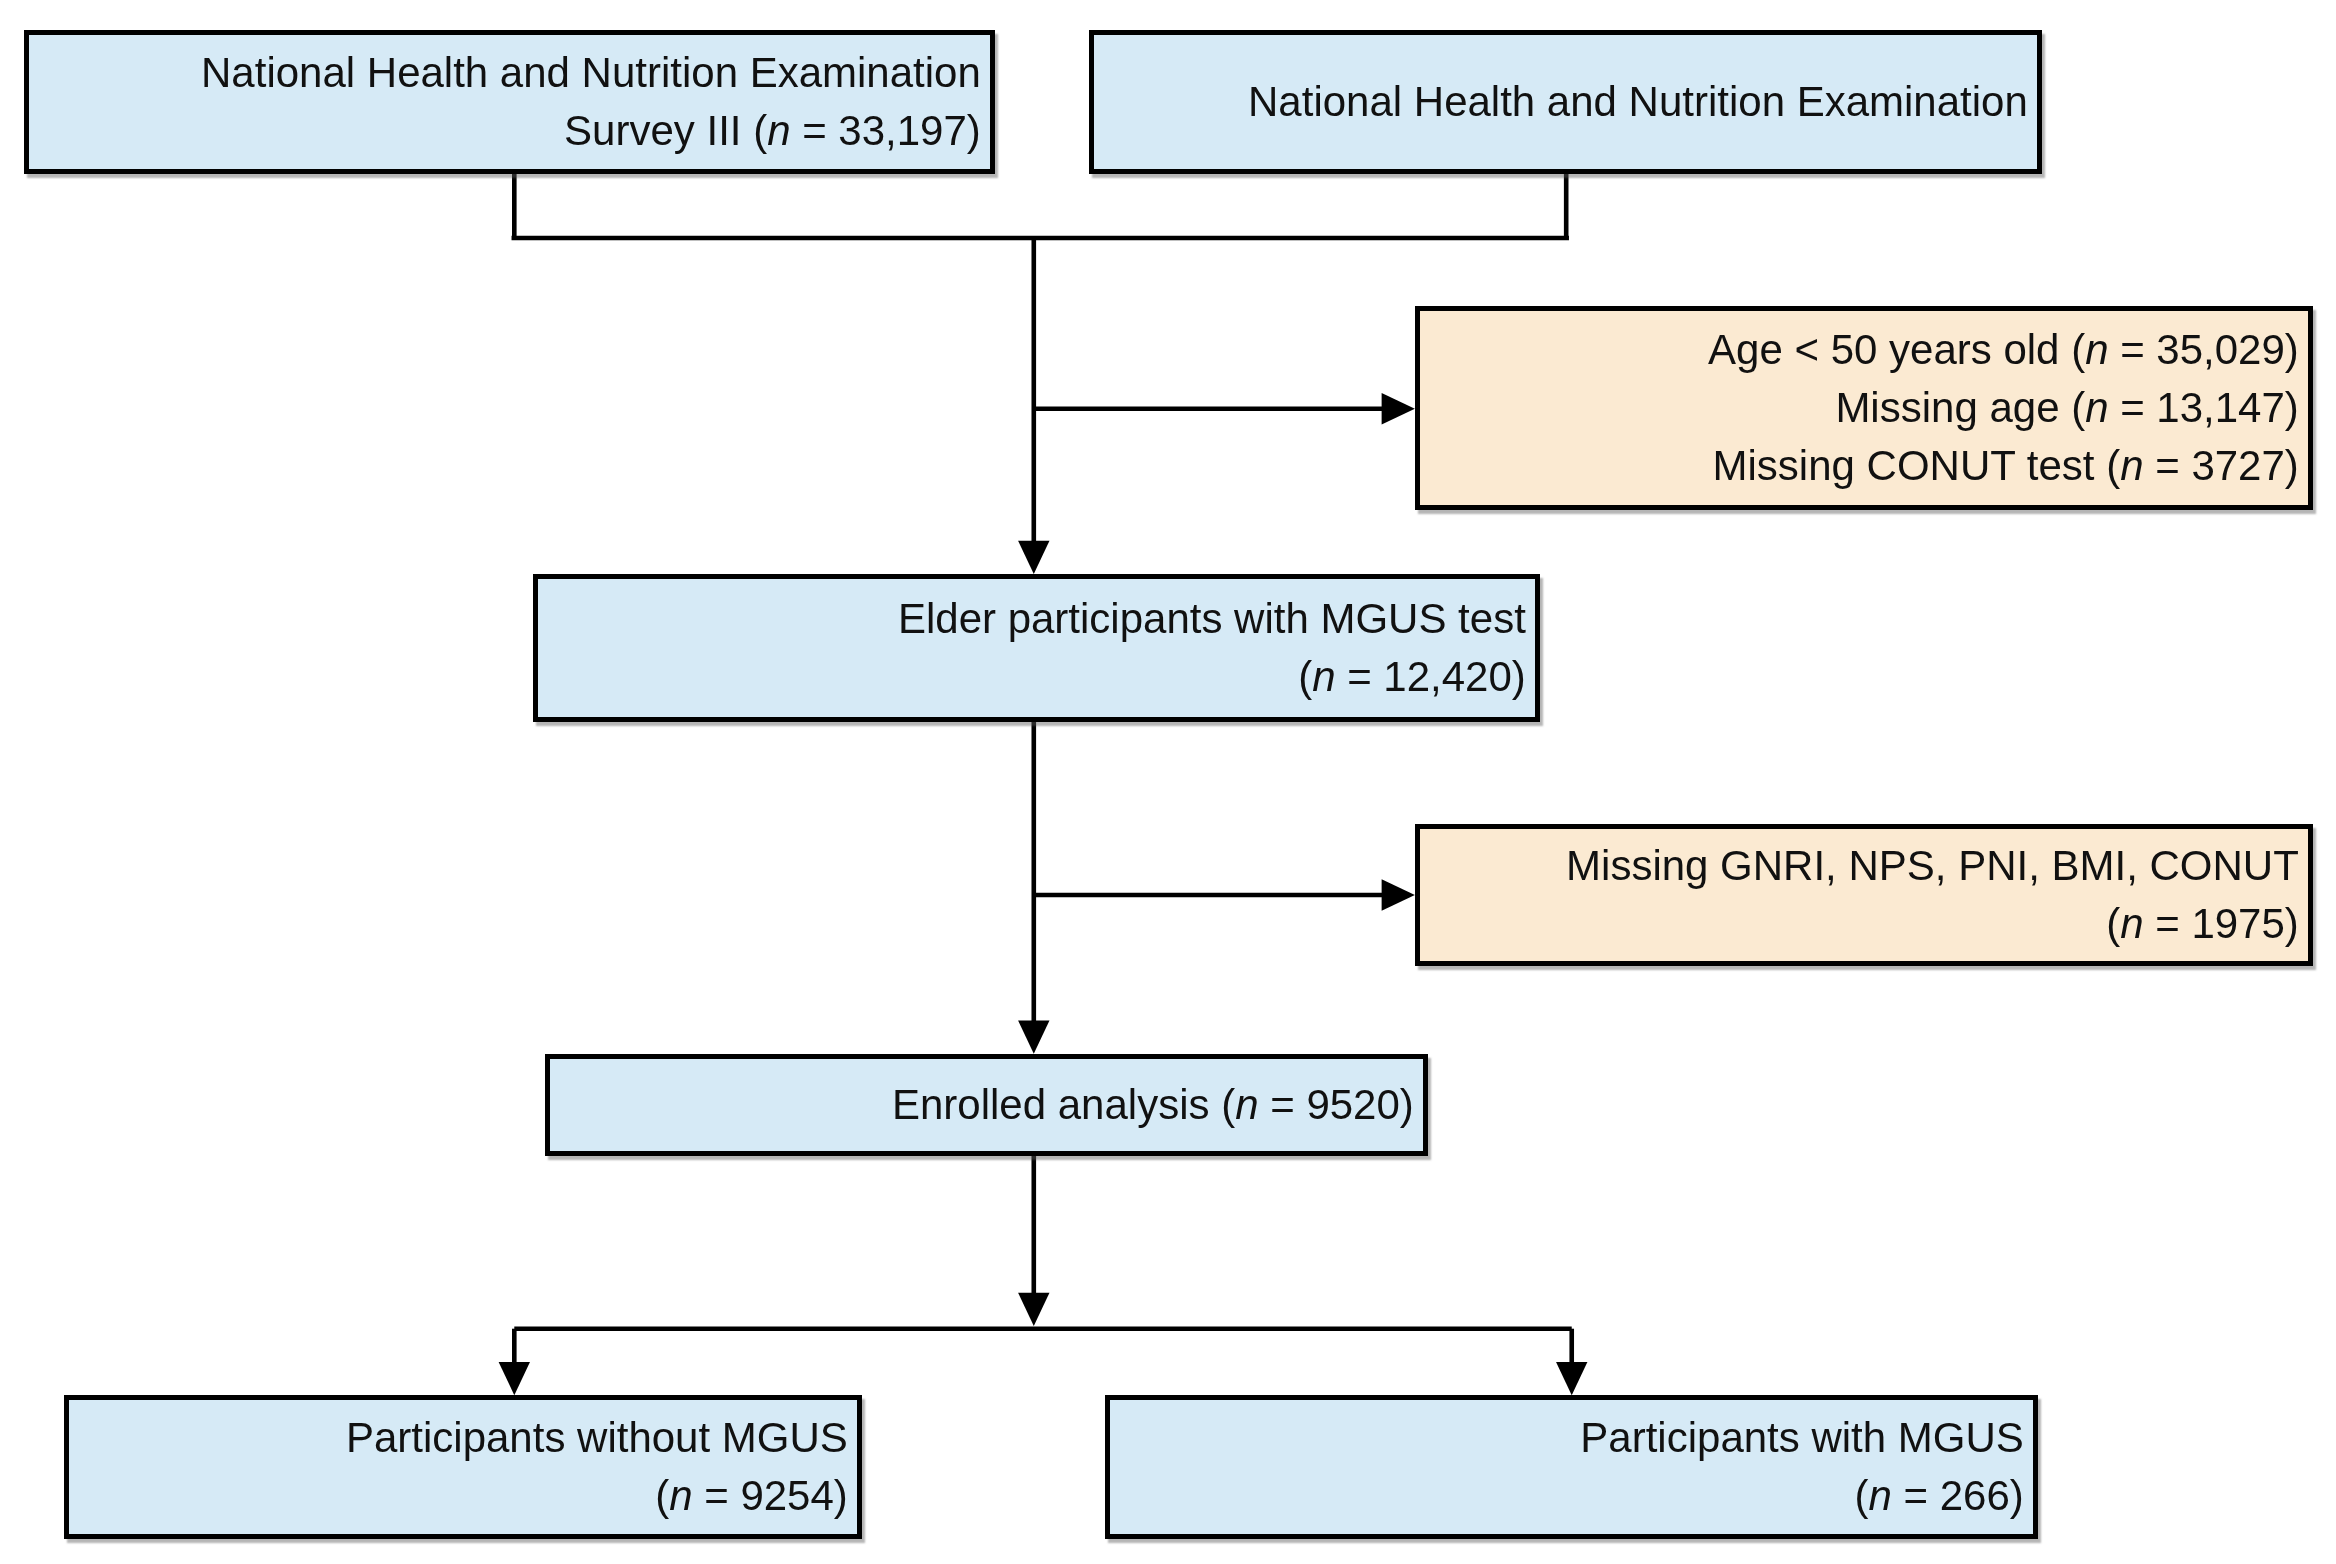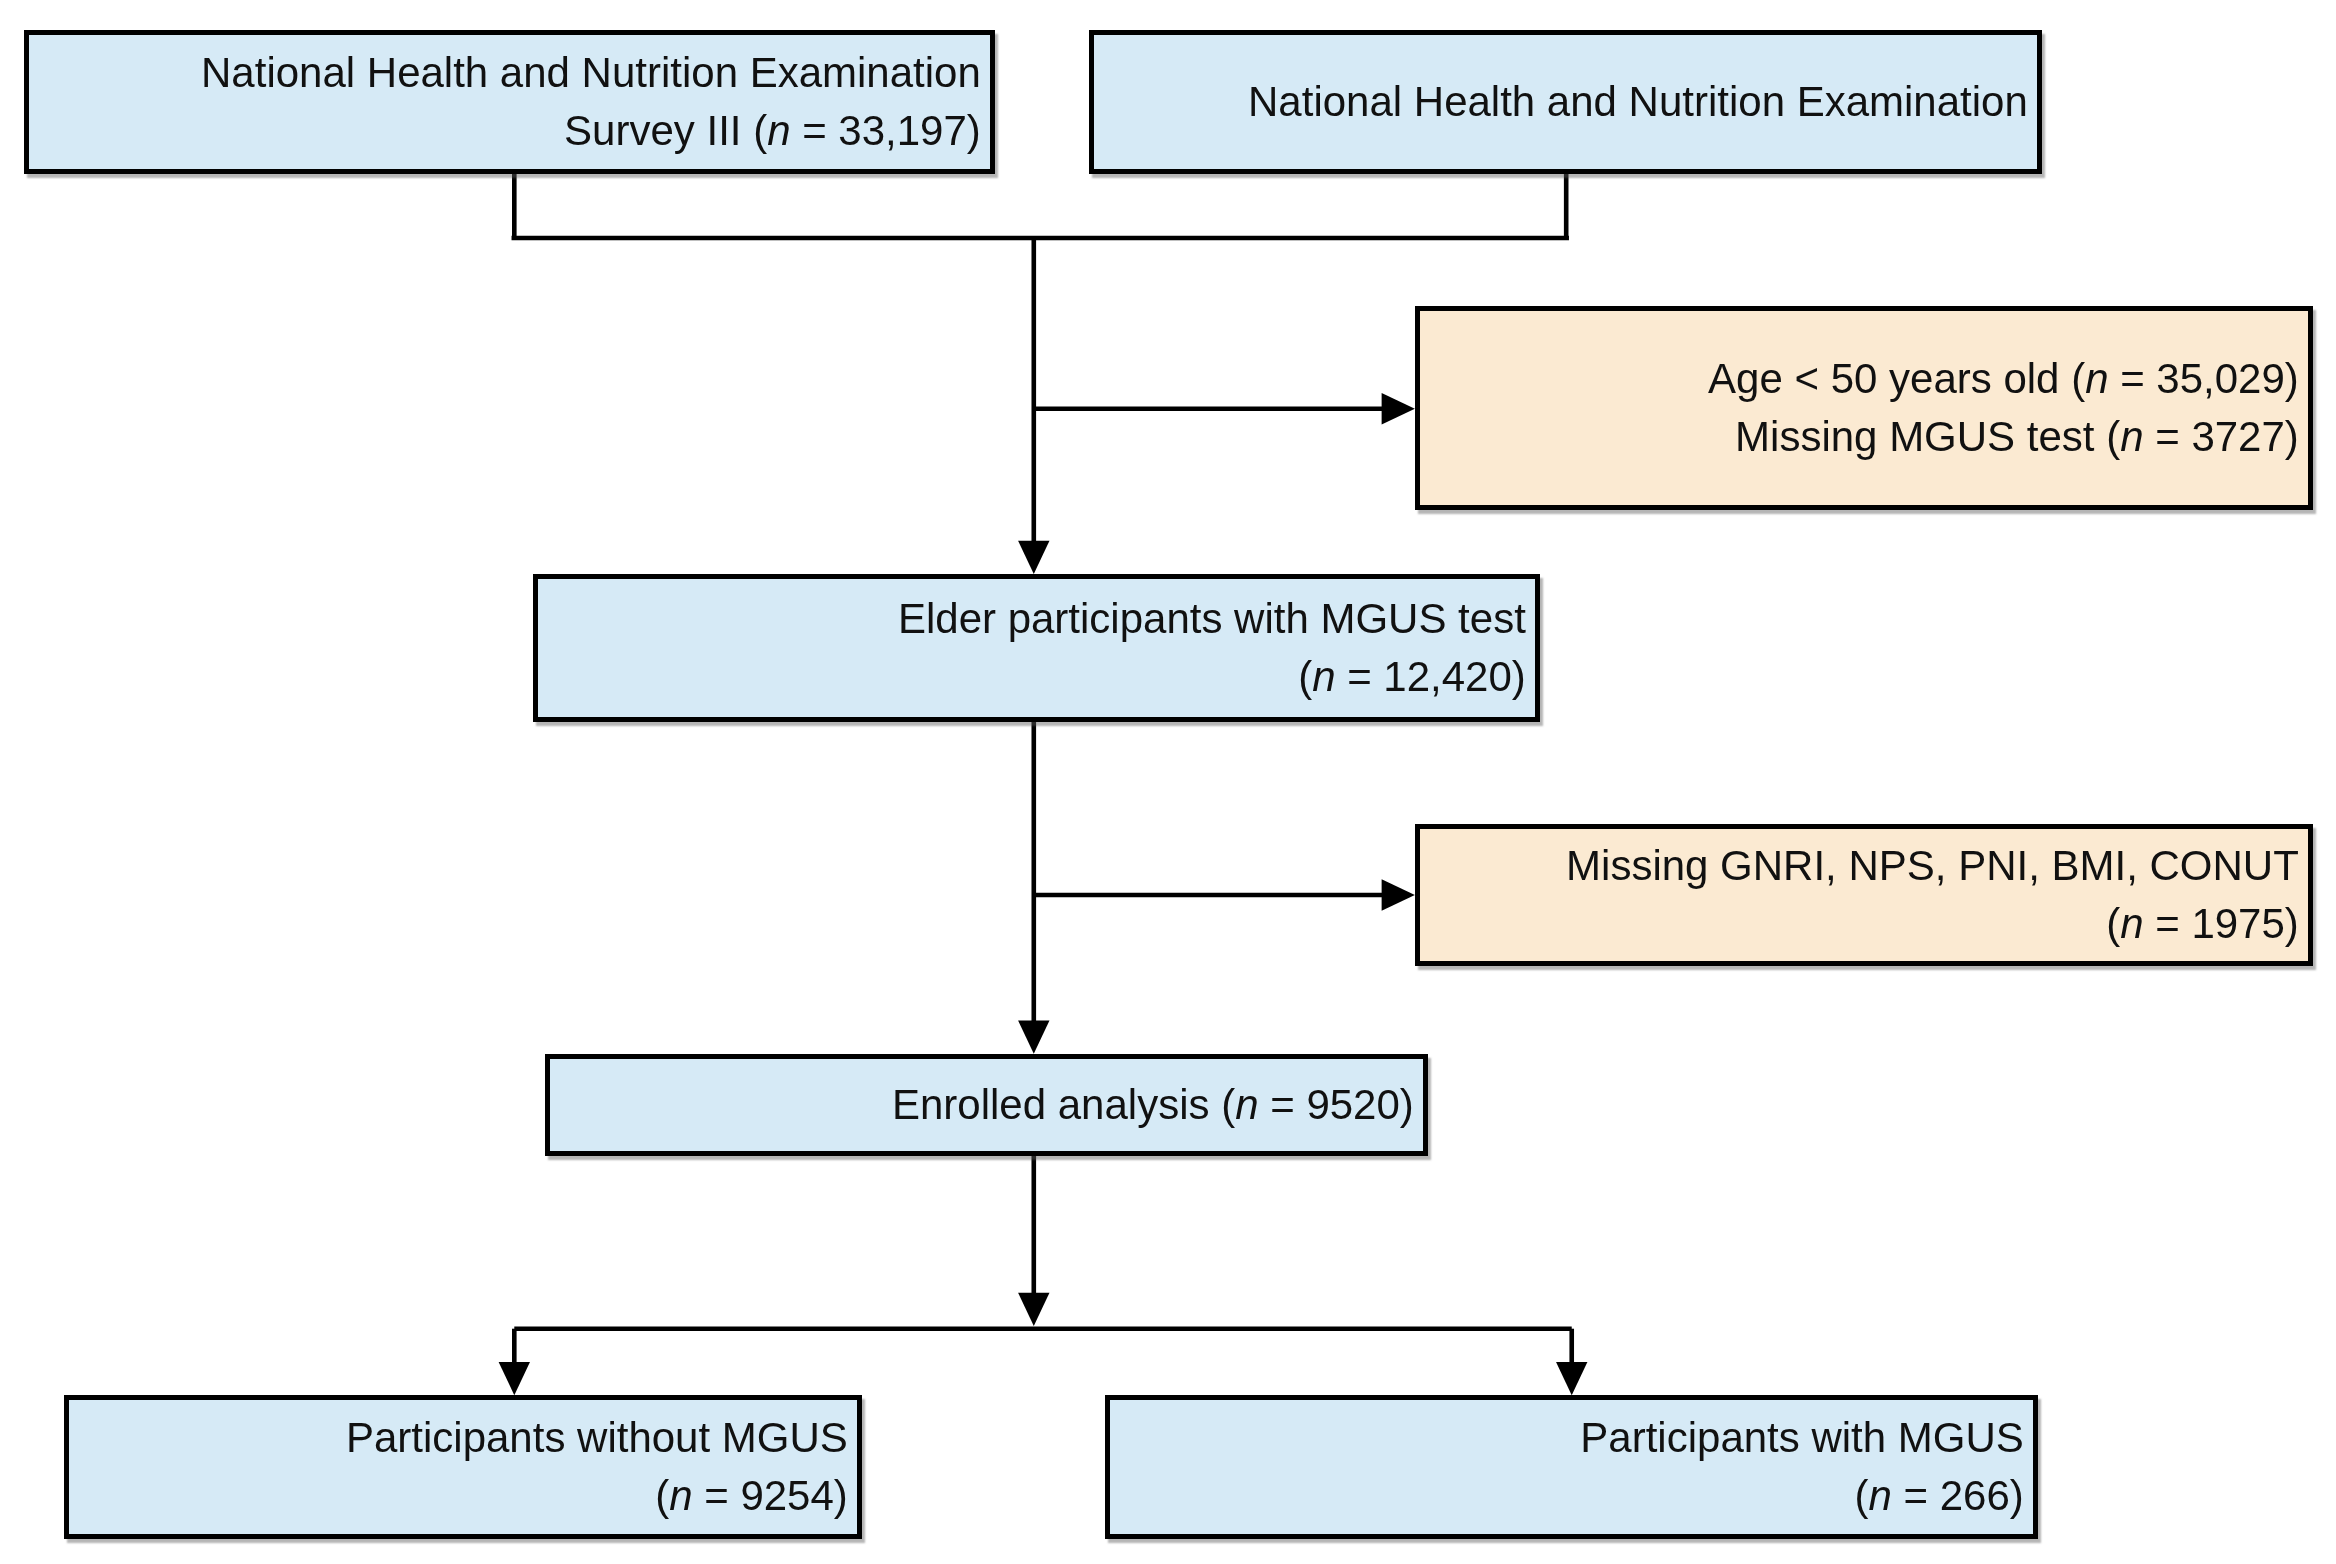--- a/index.html
+++ b/index.html
@@ -103,6 +103,7 @@
 
   <div id="box-exclusion1" class="flow-box peach">
       <div class="box-line"><span>Age &lt; 50 years old (</span><em>n</em><span> = 35,029)</span></div>
+      <div class="box-line"><span>Missing age (</span><em>n</em><span> = 13,147)</span></div>
       <div class="box-line"><span>Missing MGUS test (</span><em>n</em><span> = 3727)</span></div>
     </div>
 

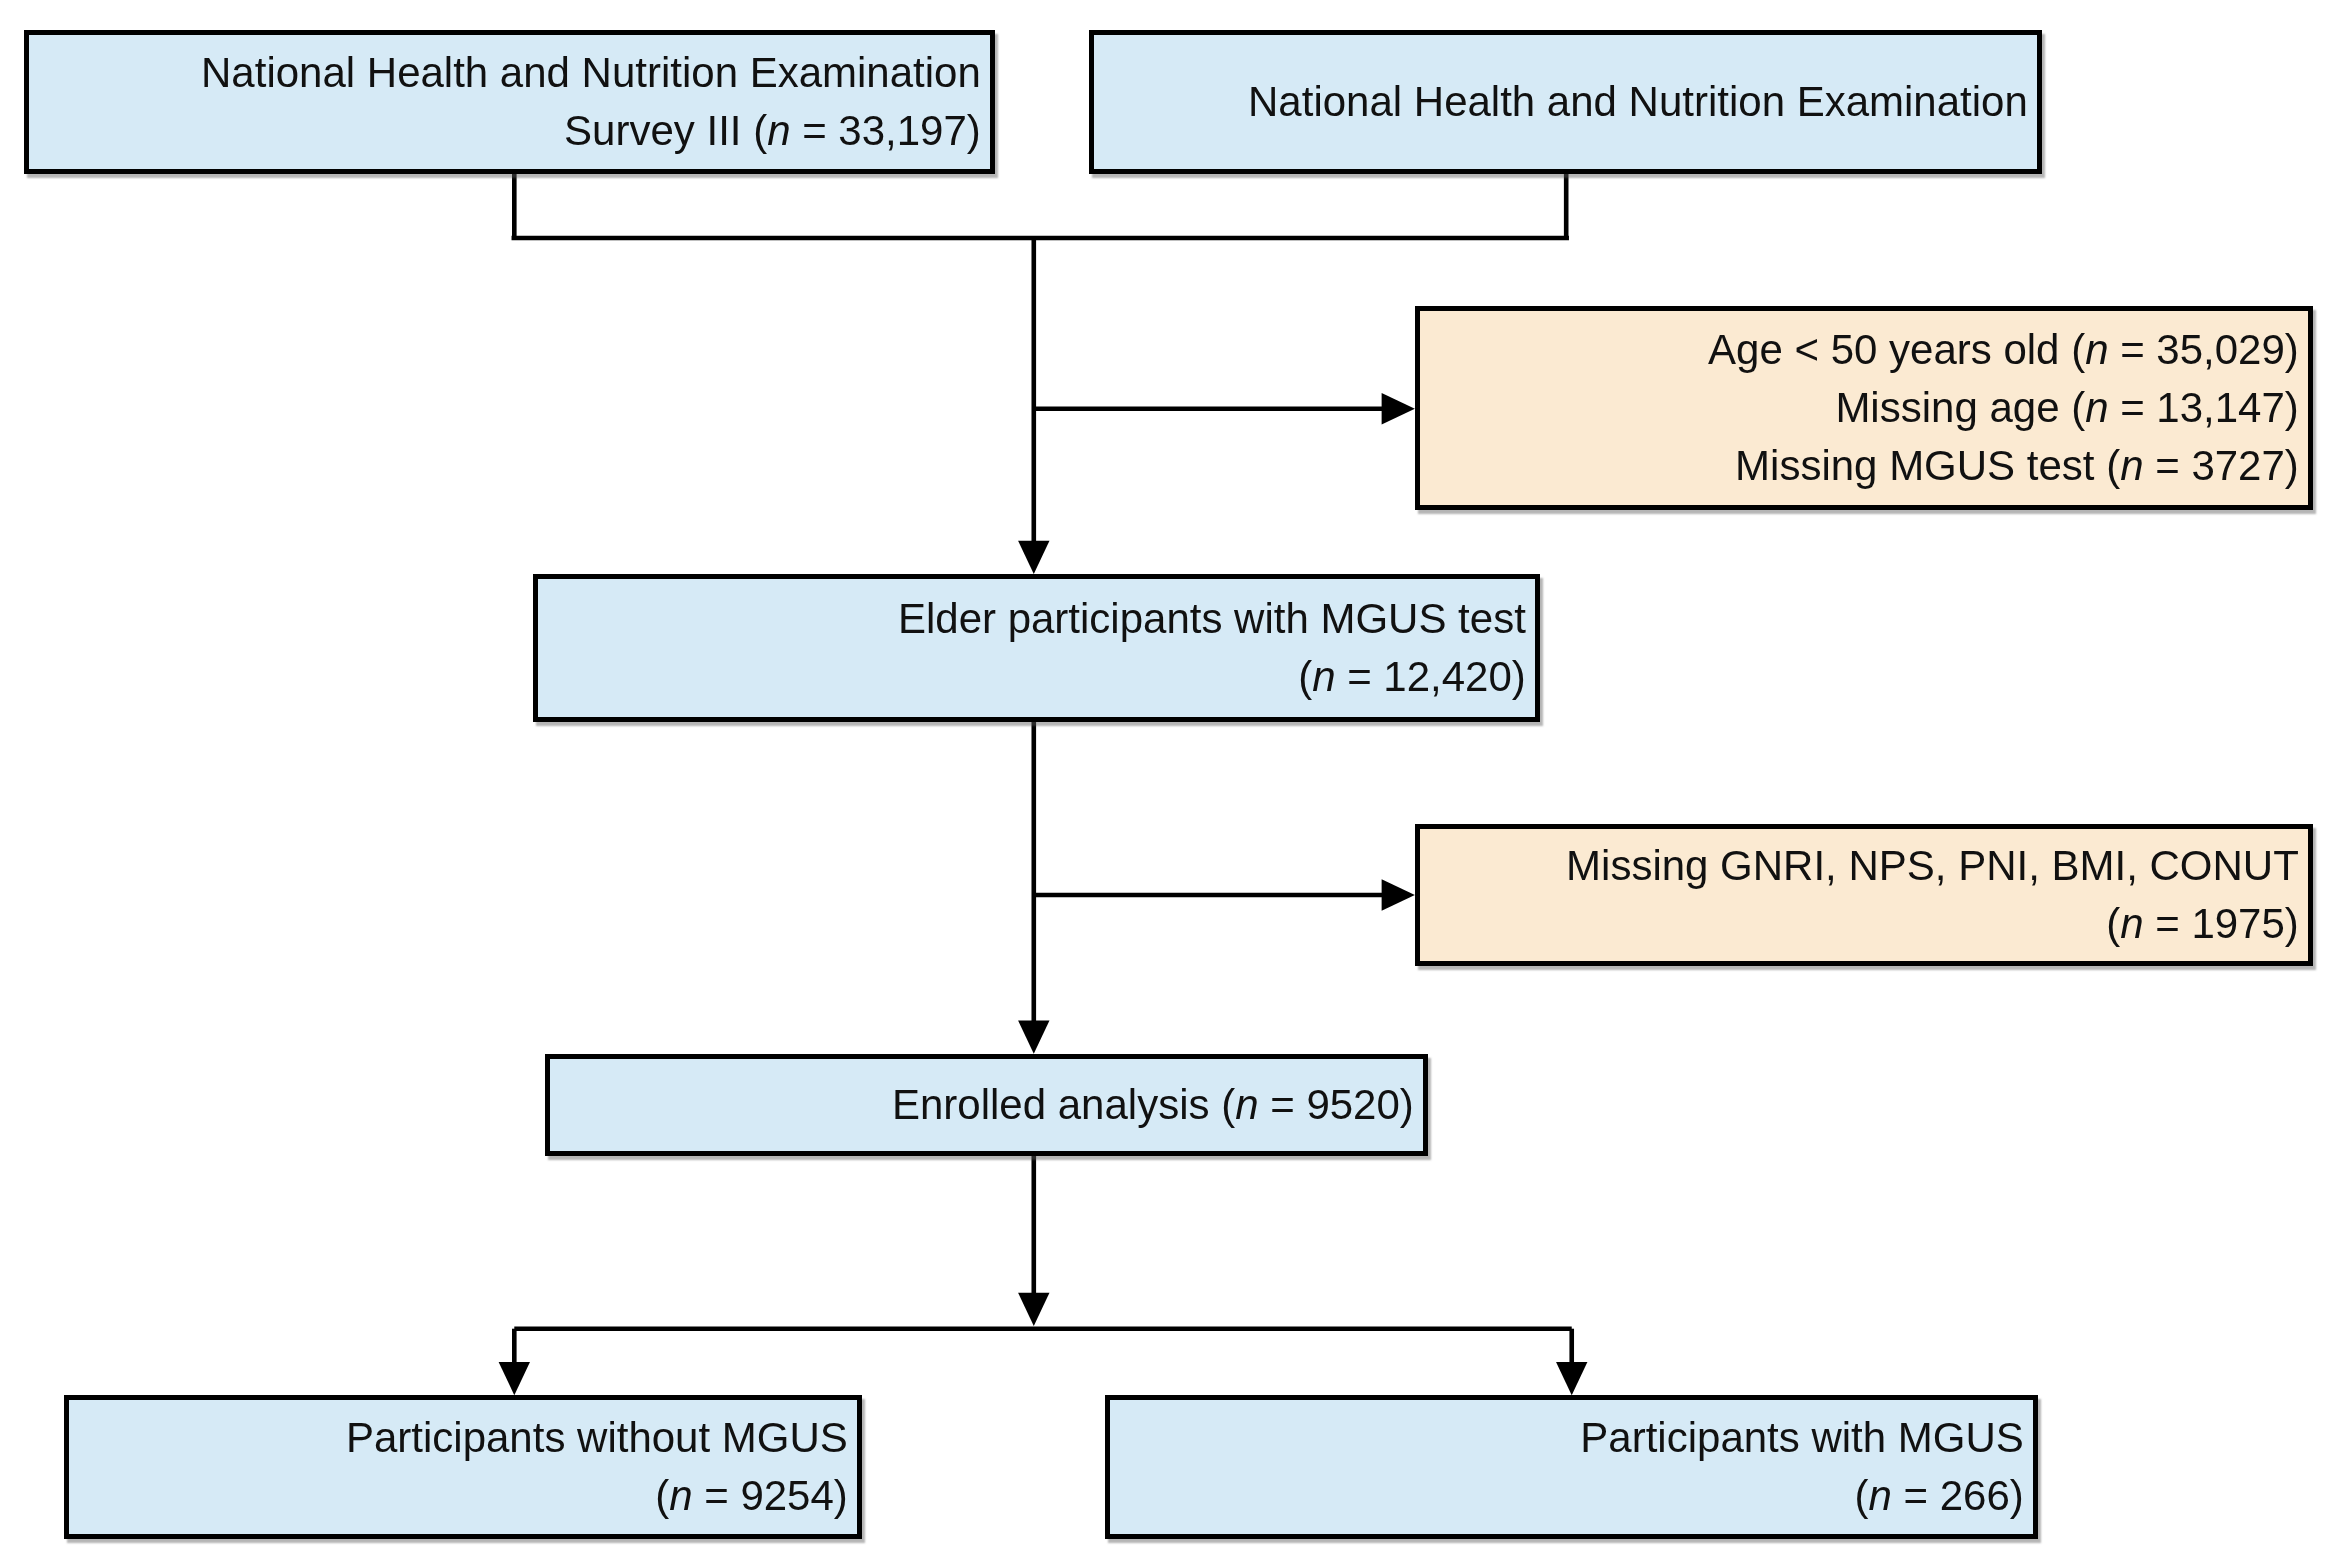--- a/index.html
+++ b/index.html
@@ -104,7 +104,7 @@
   <div id="box-exclusion1" class="flow-box peach">
       <div class="box-line"><span>Age &lt; 50 years old (</span><em>n</em><span> = 35,029)</span></div>
       <div class="box-line"><span>Missing age (</span><em>n</em><span> = 13,147)</span></div>
-      <div class="box-line"><span>Missing MGUS test (</span><em>n</em><span> = 3727)</span></div>
+      <div class="box-line"><span>Missing CONUT test (</span><em>n</em><span> = 3727)</span></div>
     </div>
 
   <div id="box-elder" class="flow-box blue">

